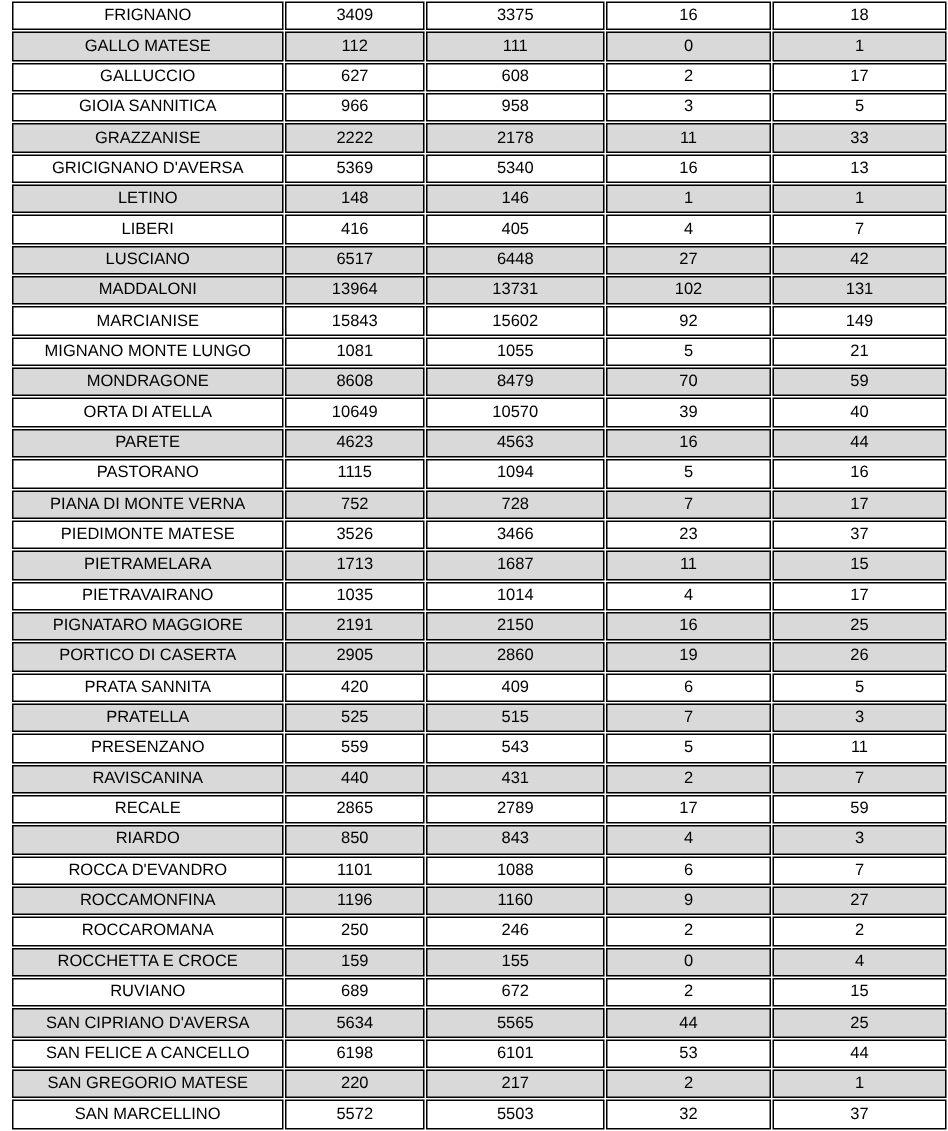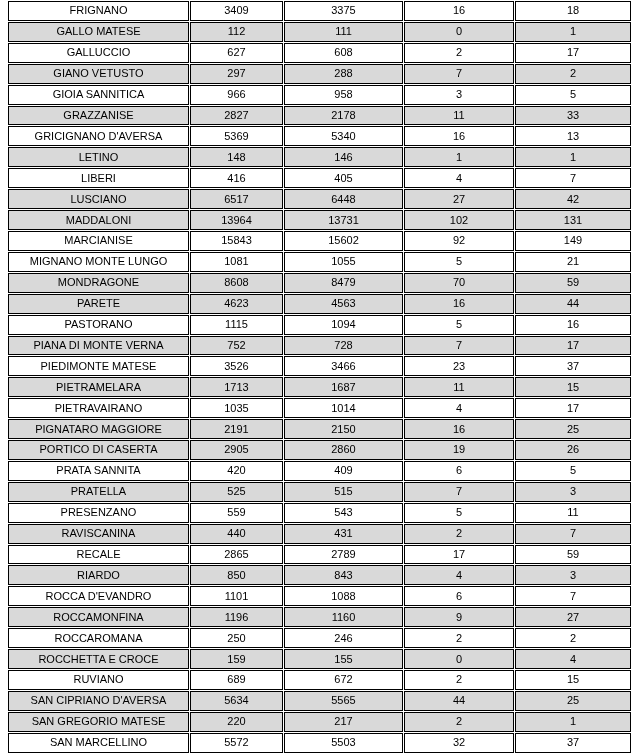--- a/index.html
+++ b/index.html
@@ -81,13 +81,6 @@
           <td>2</td>
           <td>17</td>
         </tr>
-        <tr class="alt">
-          <td>GIANO VETUSTO</td>
-          <td>297</td>
-          <td>288</td>
-          <td>7</td>
-          <td>2</td>
-        </tr>
         <tr>
           <td>GIOIA SANNITICA</td>
           <td>966</td>

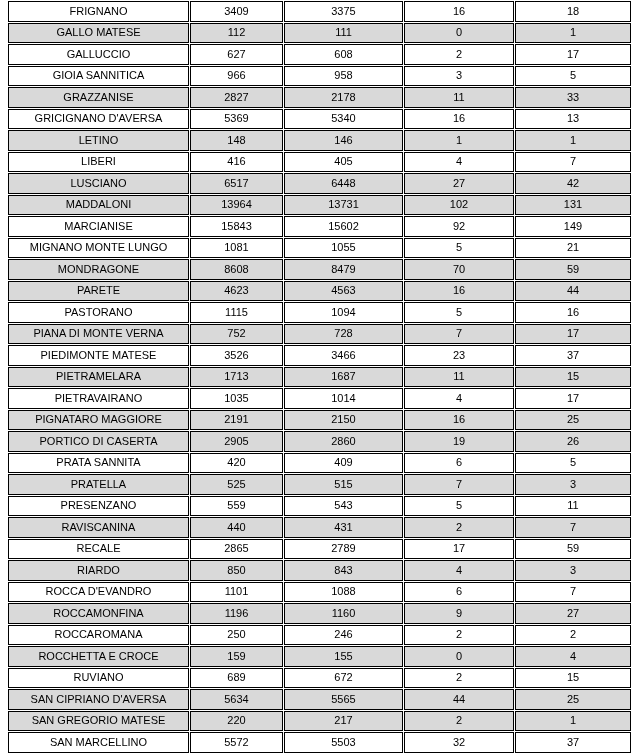--- a/index.html
+++ b/index.html
@@ -90,7 +90,7 @@
         </tr>
         <tr class="alt">
           <td>GRAZZANISE</td>
-          <td>2827</td>
+          <td>2222</td>
           <td>2178</td>
           <td>11</td>
           <td>33</td>

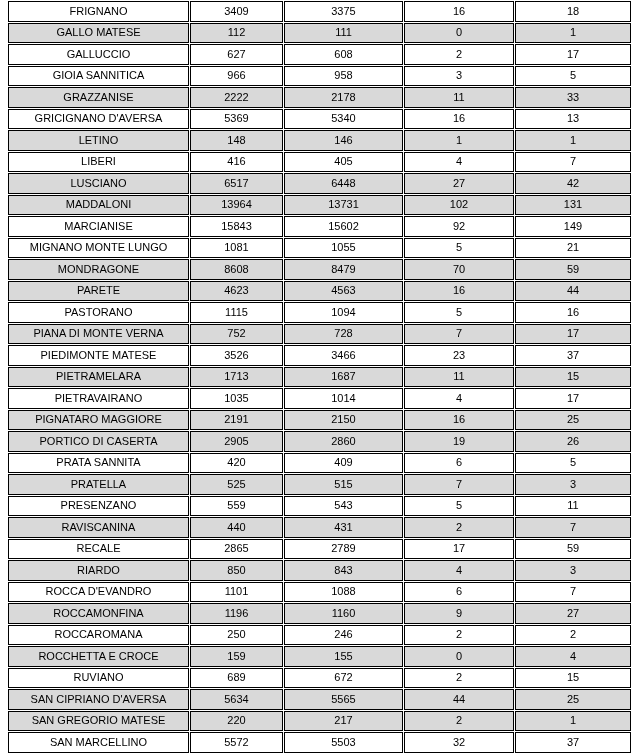--- a/index.html
+++ b/index.html
@@ -151,6 +151,13 @@
           <td>70</td>
           <td>59</td>
         </tr>
+        <tr>
+          <td>ORTA DI ATELLA</td>
+          <td>10649</td>
+          <td>10570</td>
+          <td>39</td>
+          <td>40</td>
+        </tr>
         <tr class="alt">
           <td>PARETE</td>
           <td>4623</td>

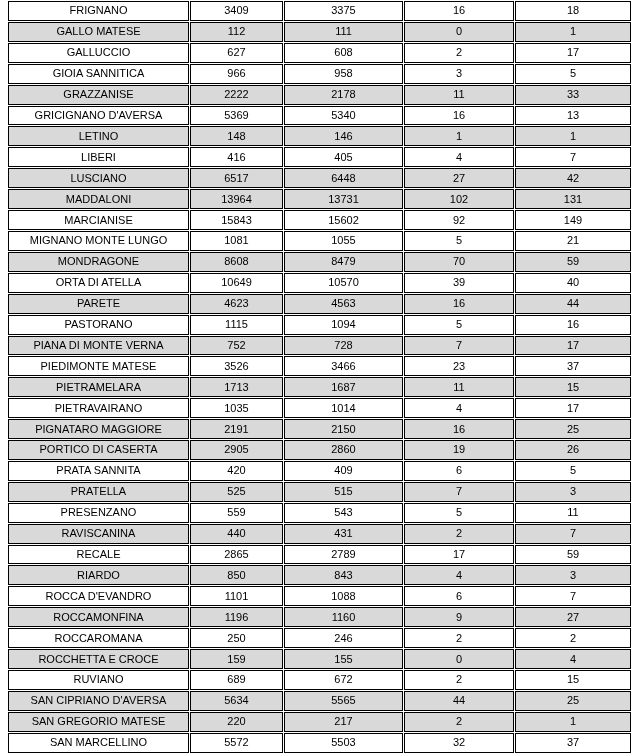--- a/index.html
+++ b/index.html
@@ -298,6 +298,13 @@
           <td>44</td>
           <td>25</td>
         </tr>
+        <tr>
+          <td>SAN FELICE A CANCELLO</td>
+          <td>6198</td>
+          <td>6101</td>
+          <td>53</td>
+          <td>44</td>
+        </tr>
         <tr class="alt">
           <td>SAN GREGORIO MATESE</td>
           <td>220</td>

